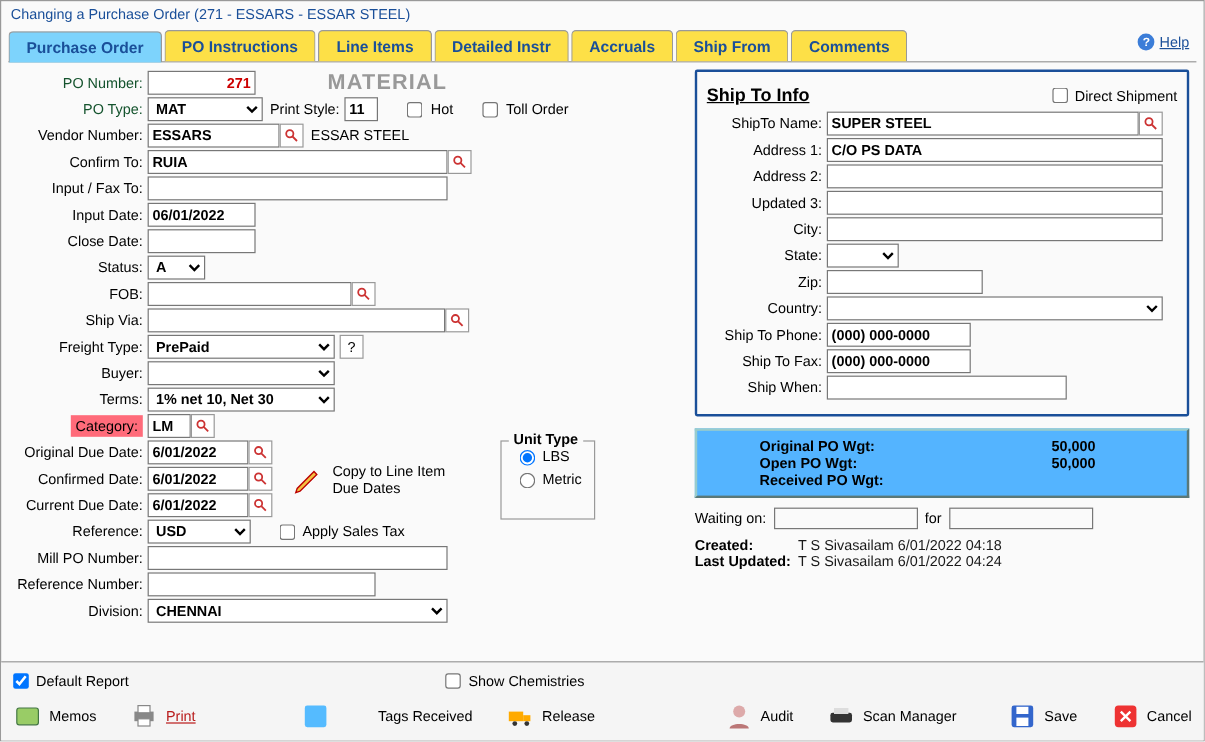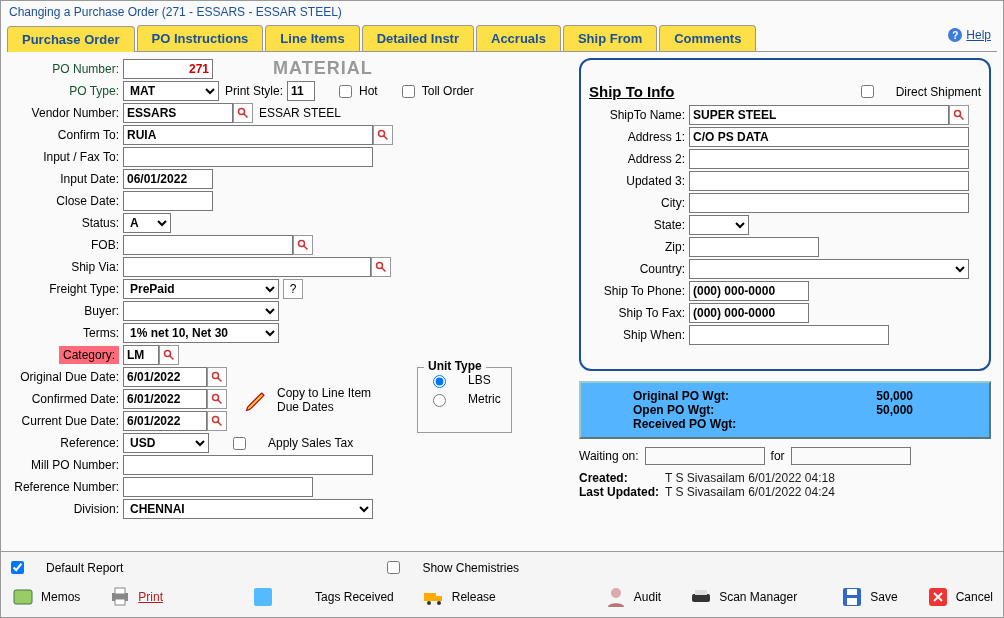--- a/index.html
+++ b/index.html
@@ -9,7 +9,7 @@
   
   .tabs { display: flex; border-bottom: 1px solid #999; margin: 2px 6px 0 6px; position: relative; }
   .tab { padding: 5px 14px; border: 1px solid #999; border-bottom: none; background: #fde047; font-weight: bold; color: #1a4f99; margin-right: 2px; cursor: pointer; border-radius: 4px 4px 0 0; font-size: 13px; }
-  .tab.active { background: #fde047; position: relative; top: 1px; }
+  .tab.active { background: #7dd3fc; position: relative; top: 1px; }
   .help-link { position: absolute; right: 6px; top: 3px; color: #1a4f99; display: flex; align-items: center; gap: 4px; cursor: pointer; }
   .help-icon { width: 14px; height: 14px; background: #3b7dd8; border-radius: 50%; display: inline-flex; align-items: center; justify-content: center; color: white; font-weight: bold; font-size: 10px; }
   

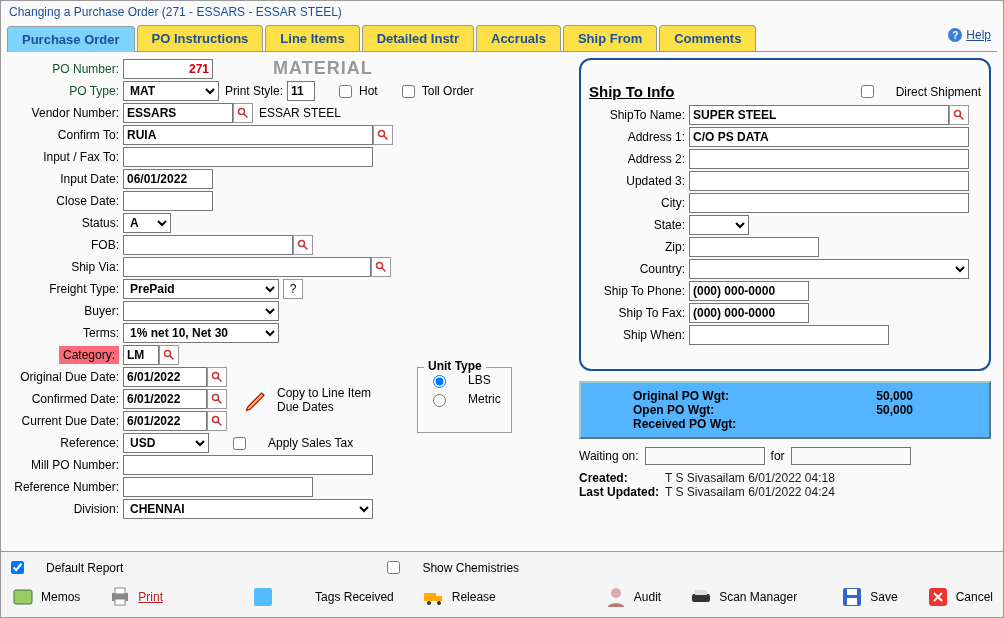--- a/index.html
+++ b/index.html
@@ -30,7 +30,7 @@
   .mag-btn { width: 20px; height: 20px; border: 1px solid #999; background: #fff; display: inline-flex; align-items: center; justify-content: center; cursor: pointer; vertical-align: middle; }
   .mag-btn svg { width: 12px; height: 12px; }
   
-  .shipto-box { border: 2px solid #1a4f99; border-radius: 12px; padding: 22px 8px; }
+  .shipto-box { border: 2px solid #1a4f99; border-radius: 2px; padding: 10px 8px; }
   .shipto-box .hdr { font-size: 15px; font-weight: bold; text-decoration: underline; color: #000; }
   .shipto-row { display: flex; align-items: center; margin-bottom: 2px; }
   .shipto-row .slbl { width: 100px; text-align: right; padding-right: 4px; }

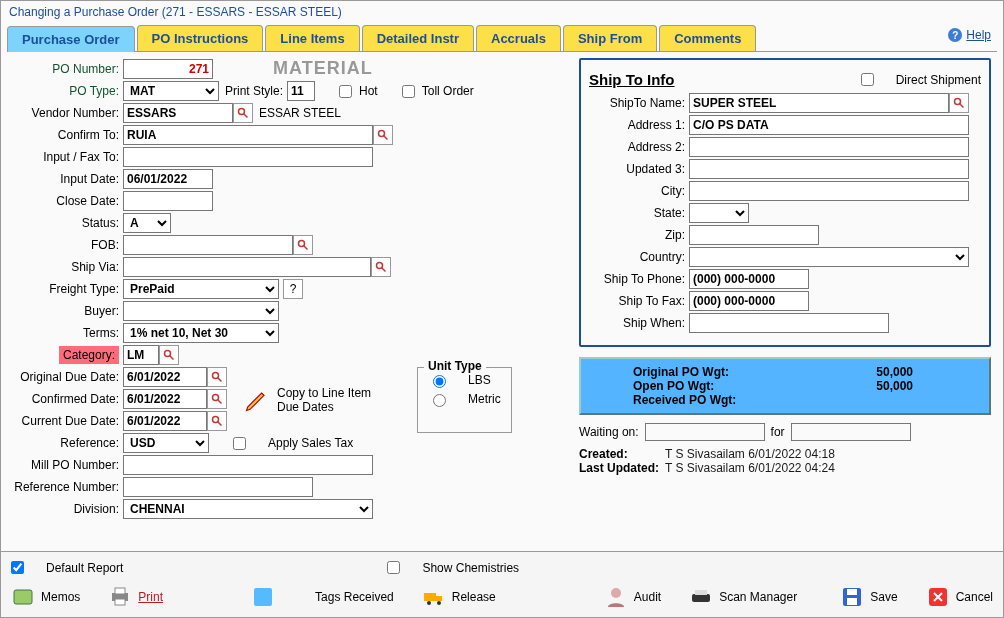--- a/index.html
+++ b/index.html
@@ -63,7 +63,7 @@
   
   .chk-hot { margin-left: 20px; display: inline-flex; align-items: center; gap: 4px; }
   .help-underline { text-decoration: underline; }
-  label { display: inline-flex; align-items: center; gap: 19px; }
+  label { display: inline-flex; align-items: center; gap: 3px; }
 </style>
 </head>
 <body>

